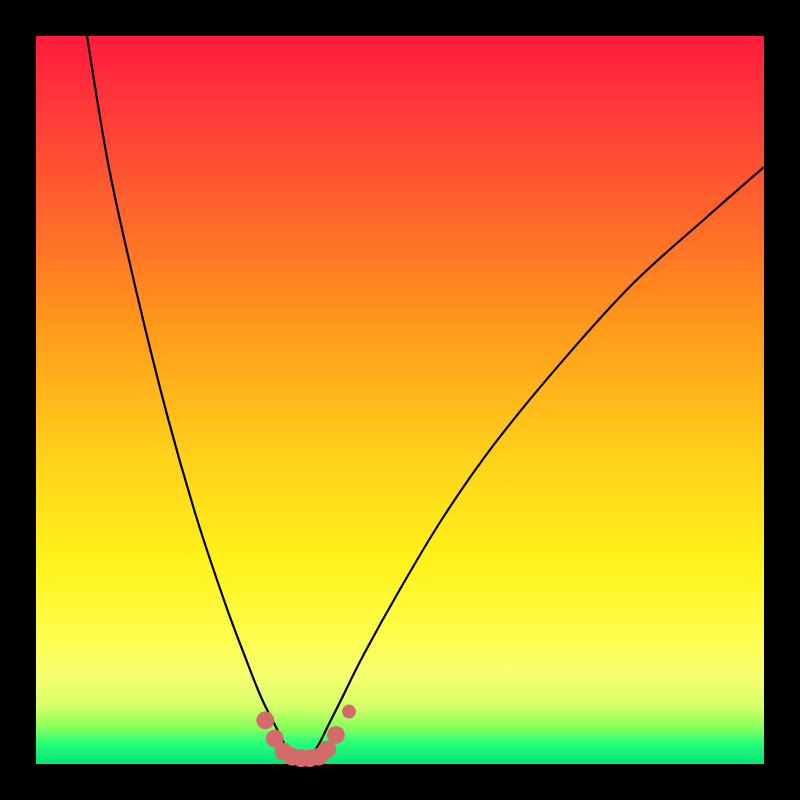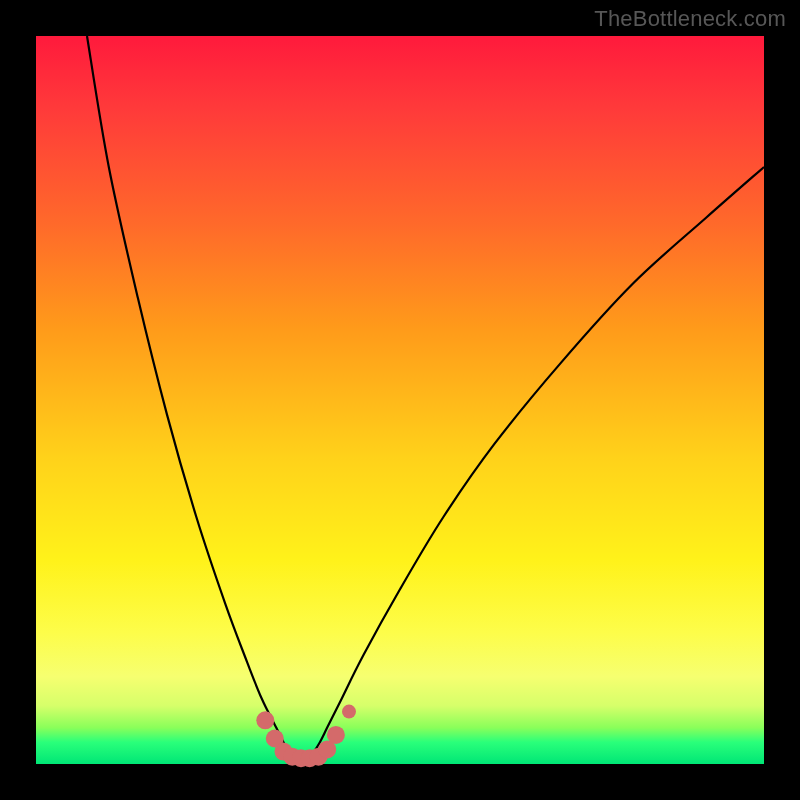--- a/index.html
+++ b/index.html
@@ -66,7 +66,6 @@
 
 <div class="frame">
 
-  <div class="watermark">TheBottleneck.com</div>
 
   <div class="plot-area">
     <svg class="curve" viewBox="0 0 728 728" preserveAspectRatio="none">

